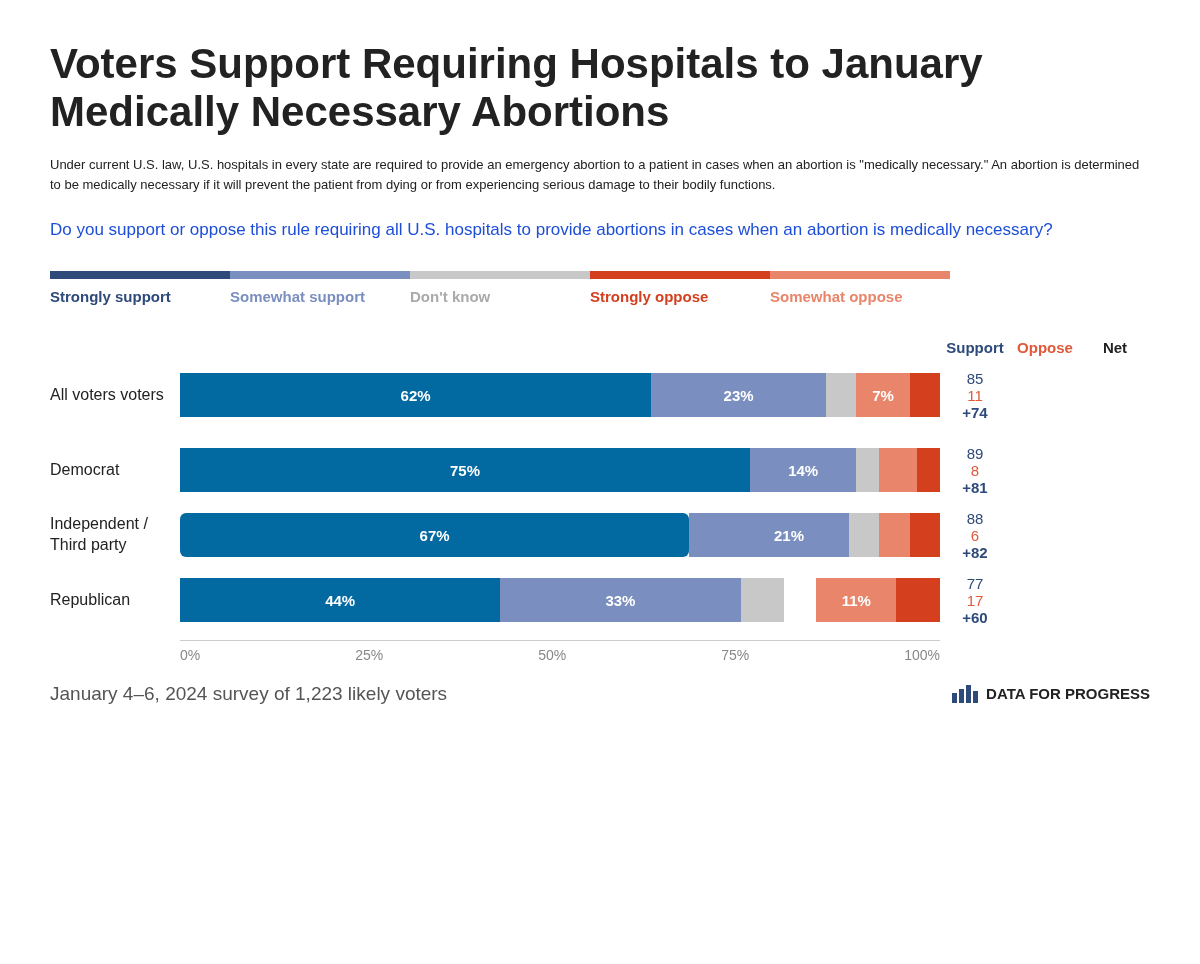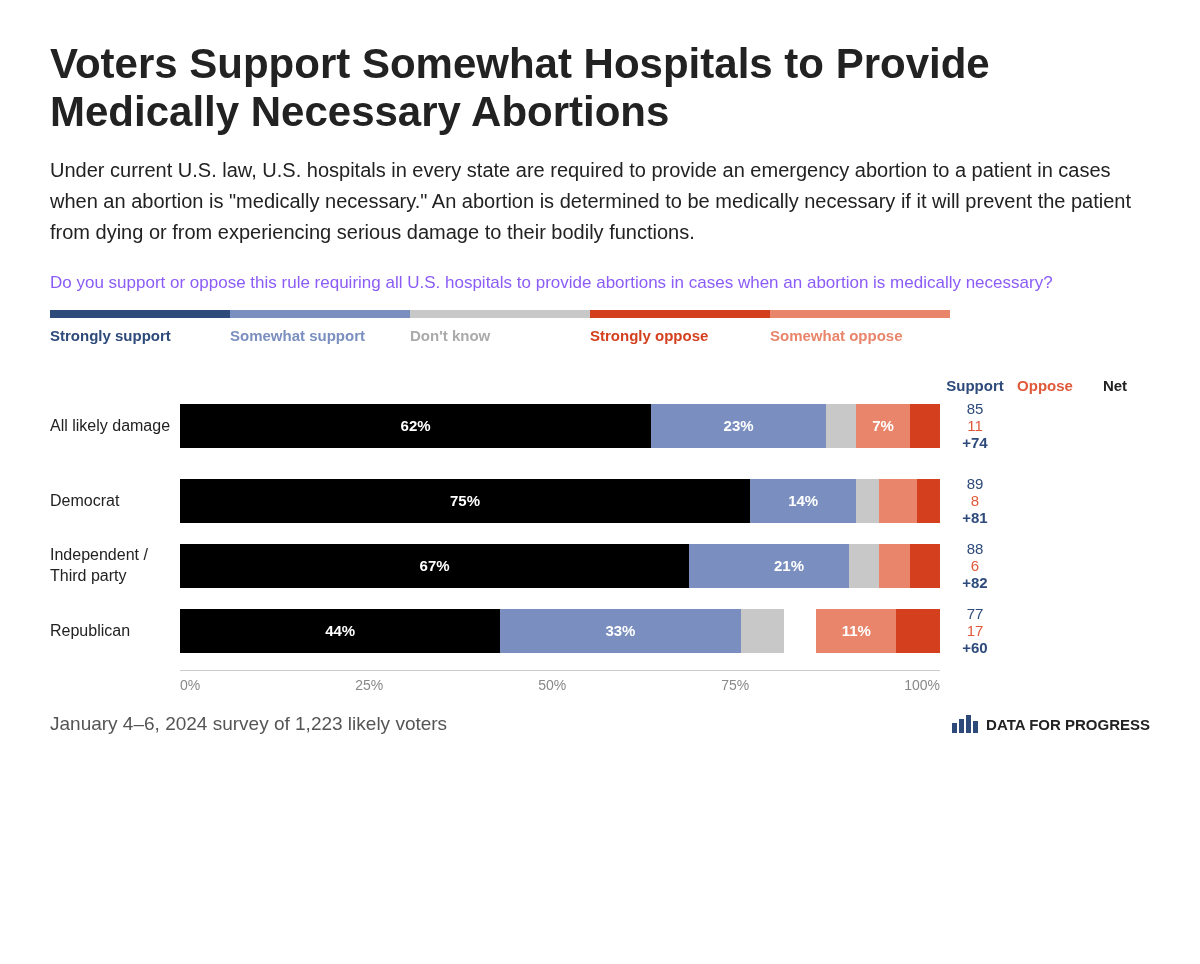--- a/index.html
+++ b/index.html
@@ -197,7 +197,7 @@
 </head>
 <body>
 
-<h1>Voters Support Somewhat Hospitals to Provide Medically Necessary Abortions</h1>
+<h1>Voters Support Requiring Hospitals to January Medically Necessary Abortions</h1>
 
 <p class="subtitle">Under current U.S. law, U.S. hospitals in every state are required to provide an emergency abortion to a patient in cases when an abortion is "medically necessary." An abortion is determined to be medically necessary if it will prevent the patient from dying or from experiencing serious damage to their bodily functions.</p>
 

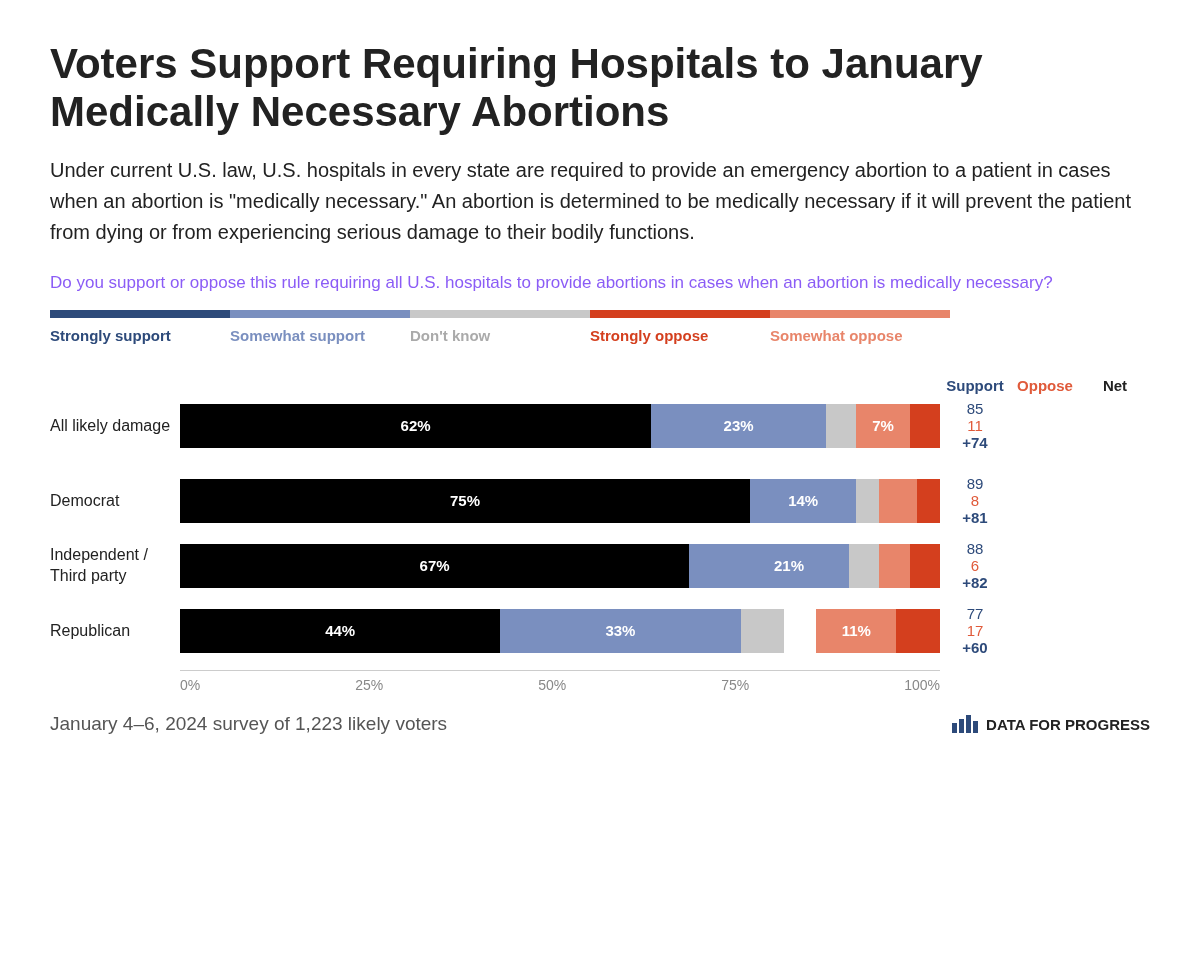--- a/index.html
+++ b/index.html
@@ -19,7 +19,7 @@
       font-family: Arial, Helvetica, sans-serif;
     }
     .subtitle {
-      font-size: 20px;
+      font-size: 13px;
       line-height: 1.55;
       margin-bottom: 22px;
       color: #222;

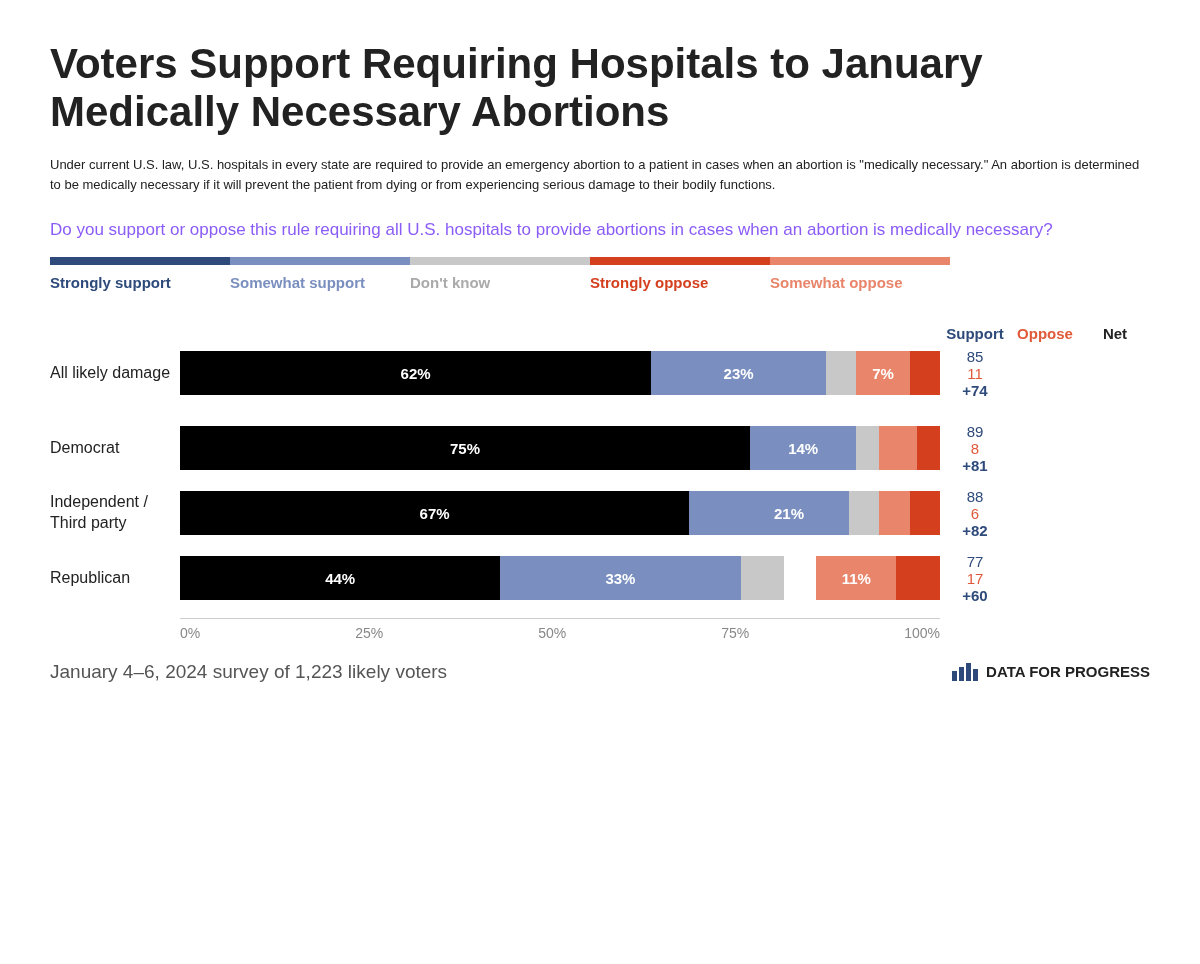--- a/index.html
+++ b/index.html
@@ -28,8 +28,8 @@
     .question {
       font-size: 17px;
       line-height: 1.55;
-      margin-bottom: 14px;
-      color: #8b5cf6;
+      margin-bottom: 28px;
+      color: #1d4ed8;
       font-family: Arial, Helvetica, sans-serif;
     }
     

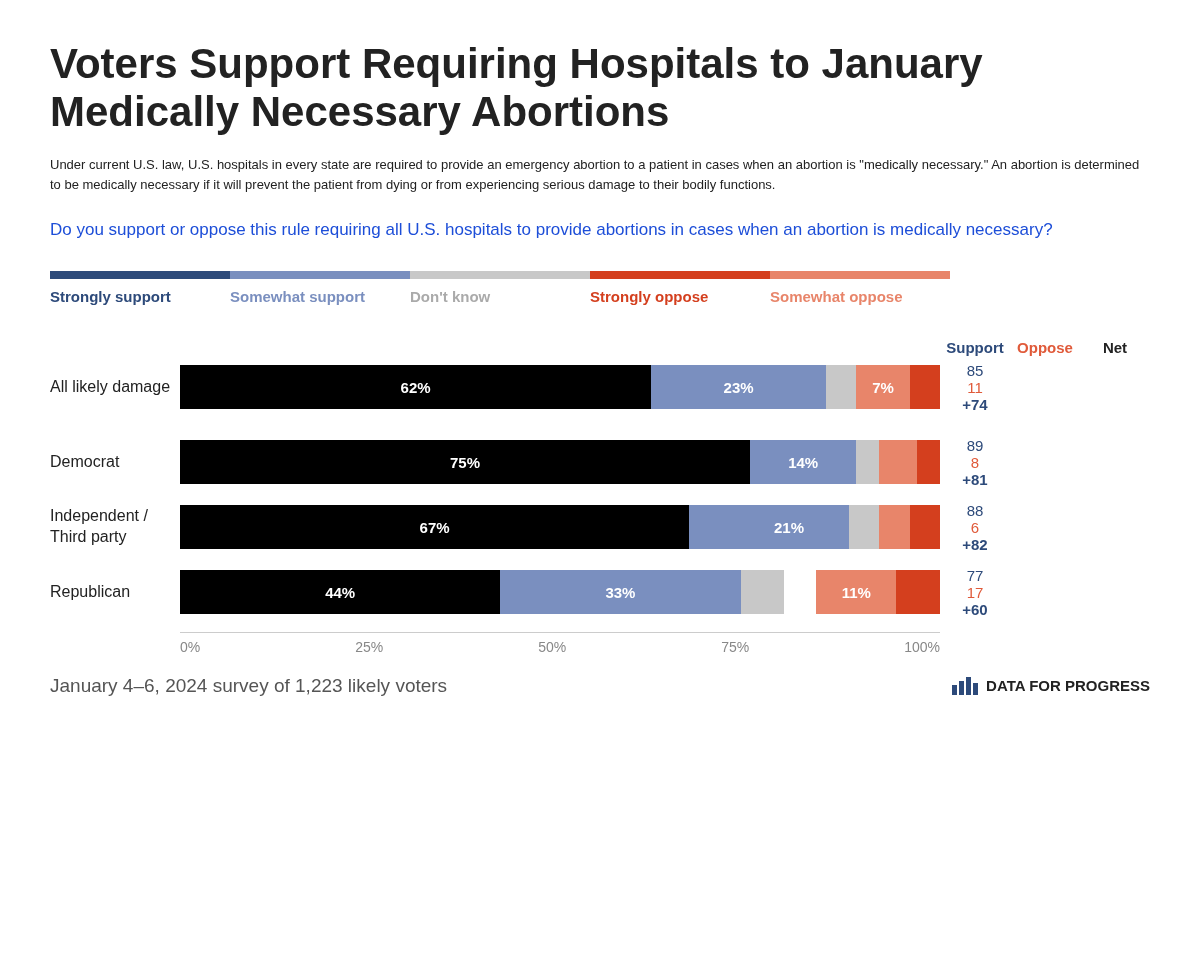--- a/index.html
+++ b/index.html
@@ -66,7 +66,7 @@
       display: flex;
       flex-direction: row;
       justify-content: flex-end;
-      margin-bottom: 6px;
+      margin-bottom: 14px;
       padding-right: 0;
     }
     .col-labels {

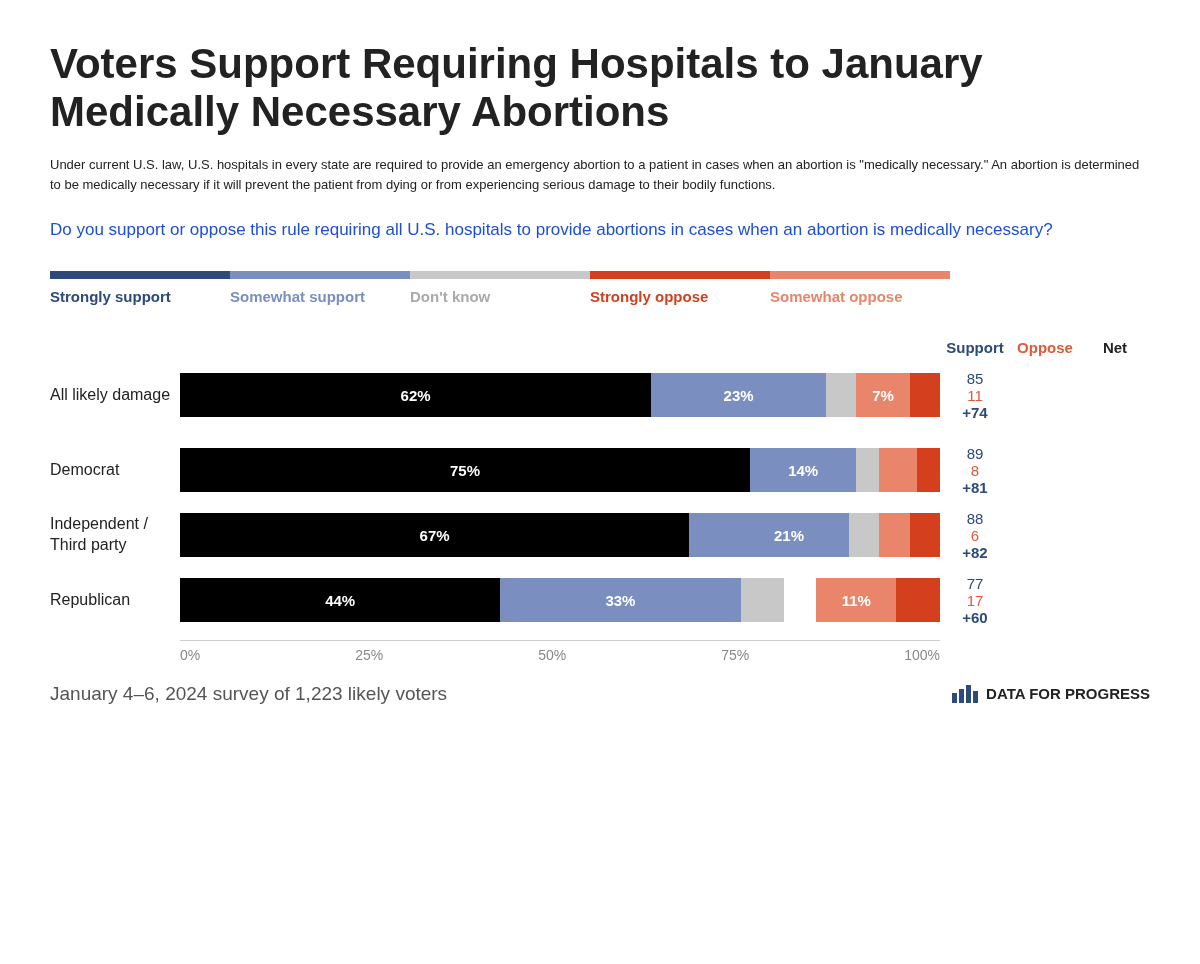--- a/index.html
+++ b/index.html
@@ -237,7 +237,7 @@
 
   <div id="all-voters-rows">
       <div class="row-wrap">
-        <div class="row-label">All likely damage</div>
+        <div class="row-label">All voters voters</div>
         <div class="bar-container">
           <div class="bar-segment strongly-support" style="width: 62%;">62%</div>
           <div class="bar-segment somewhat-support" style="width: 23%;">23%</div>

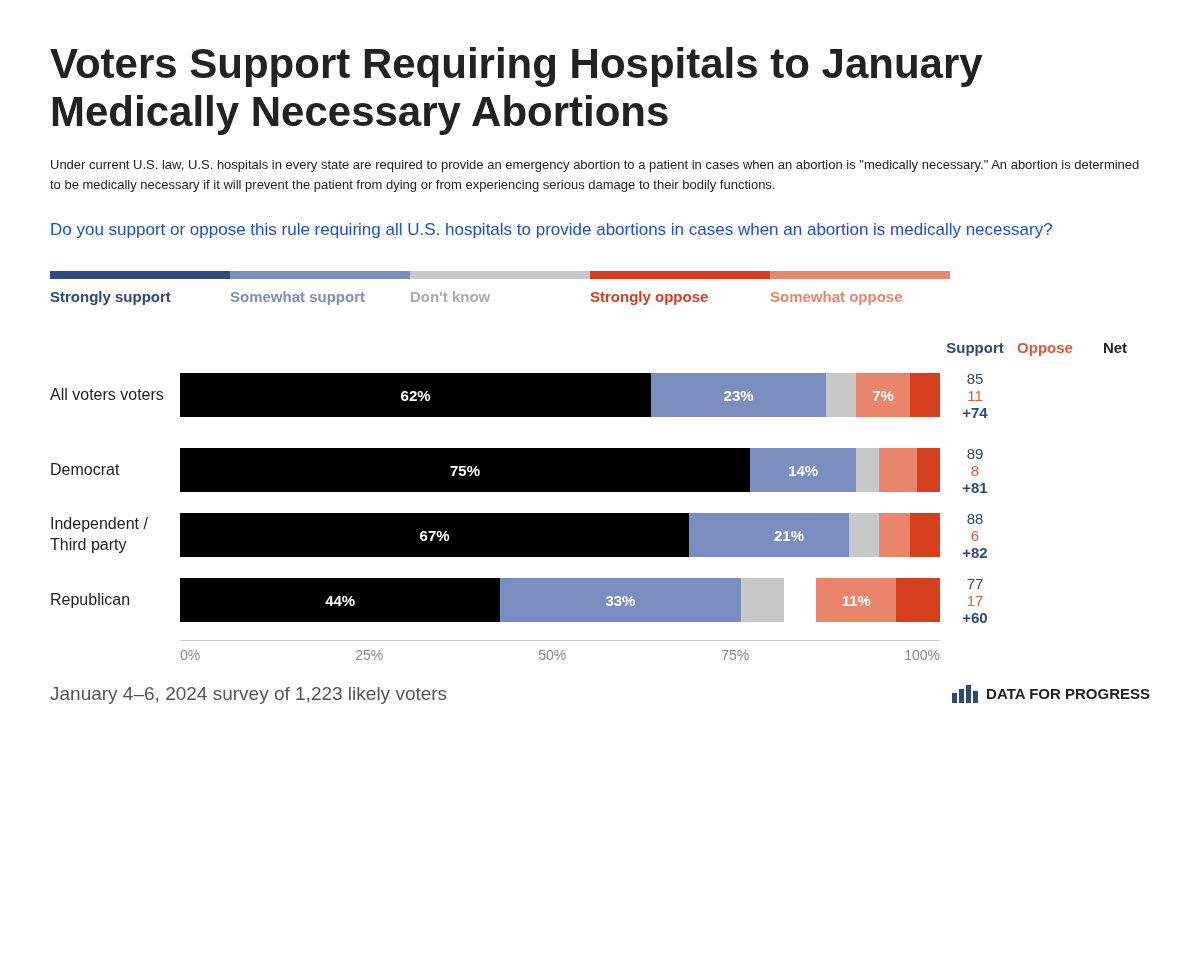--- a/index.html
+++ b/index.html
@@ -113,7 +113,7 @@
       font-size: 15px;
       color: #fff;
     }
-    .bar-segment.strongly-support { background: #000000; }
+    .bar-segment.strongly-support { background: #0369a1; }
     .bar-segment.somewhat-support { background: #7a8fbf; }
     .bar-segment.dont-know        { background: #c8c8c8; color: #888; }
     .bar-segment.somewhat-oppose  { background: #e8856a; }

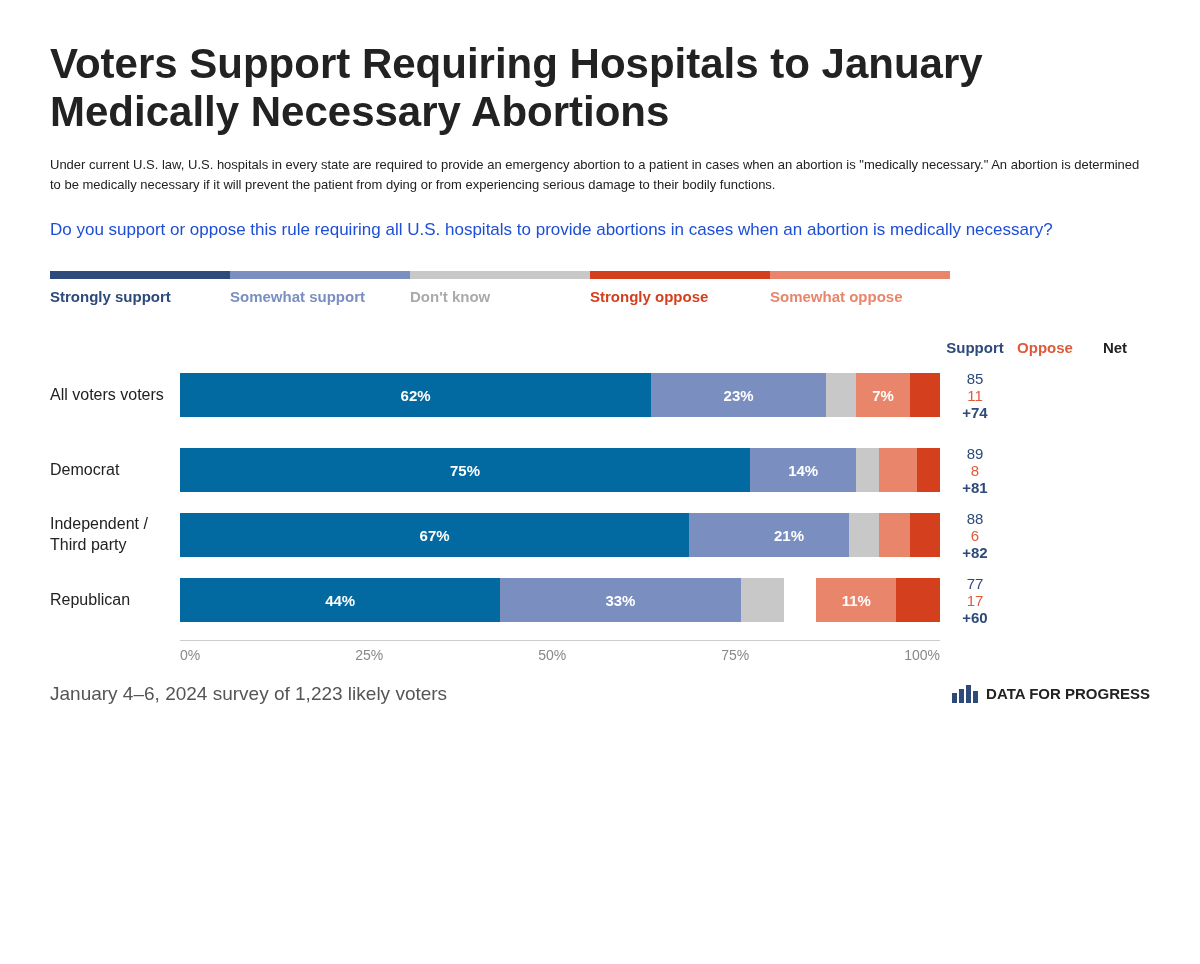--- a/index.html
+++ b/index.html
@@ -272,7 +272,7 @@
       <div class="row-wrap">
         <div class="row-label">Independent / Third party</div>
         <div class="bar-container">
-          <div class="bar-segment strongly-support" style="width: 67%;">67%</div>
+          <div class="bar-segment strongly-support" style="width: 67%; border-radius: 6px;">67%</div>
           <div class="bar-segment somewhat-support" style="width: 21%; padding-left: 40px;">21%</div>
           <div class="bar-segment dont-know" style="width: 4%;"></div>
           <div class="bar-segment somewhat-oppose" style="width: 4%;"></div>

